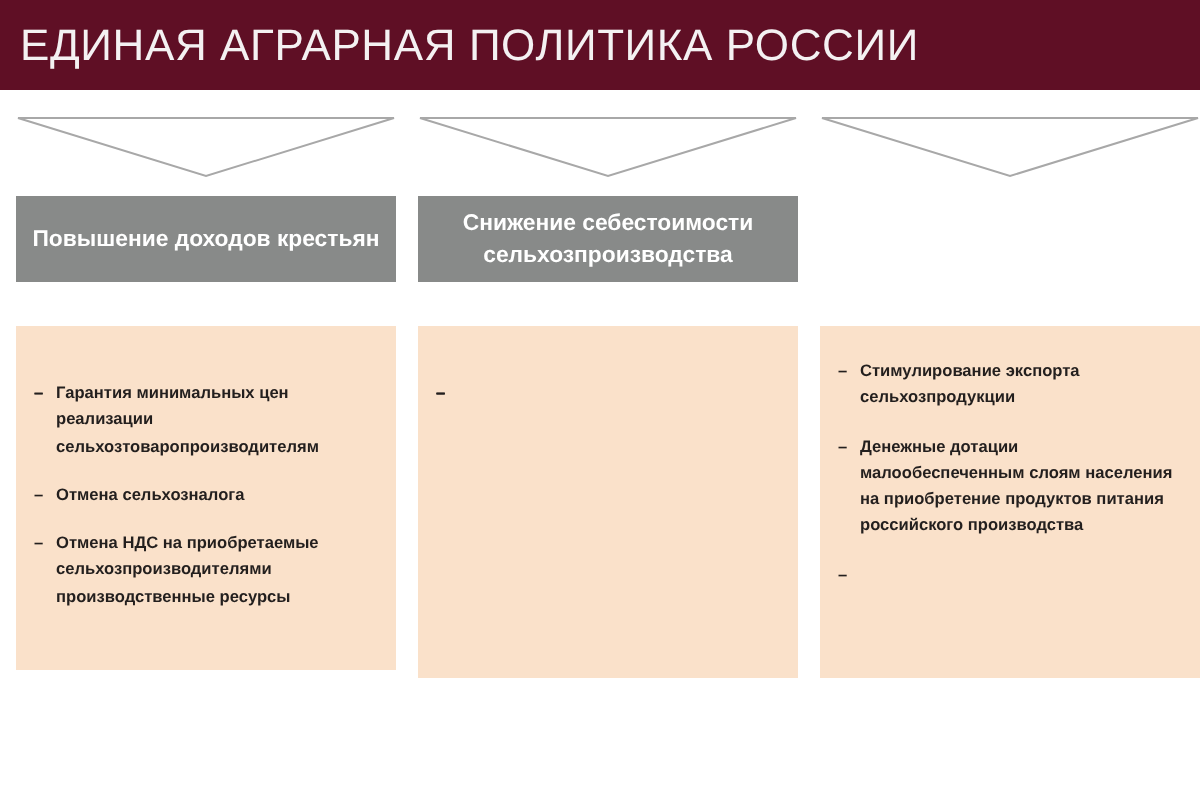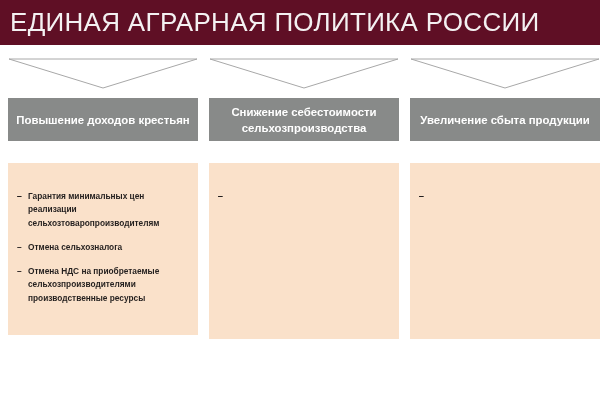--- a/index.html
+++ b/index.html
@@ -29,7 +29,7 @@
     position: absolute;
     left: 10px;
     top: 9px;
-    font-size: 26px;
+    font-size: 22px;
     line-height: 27px;
     letter-spacing: 0.3px;
     color: #f4f1f2;

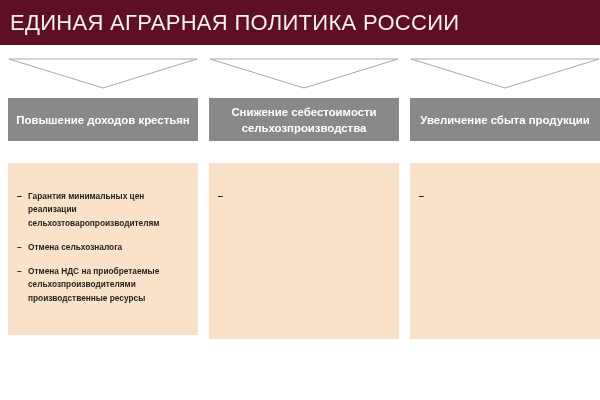--- a/index.html
+++ b/index.html
@@ -197,9 +197,6 @@
         <polygon points="1,1 189,1 95,30" fill="#ffffff" stroke="#a8a8a8" stroke-width="1"></polygon>
       </svg>
     </div>
-    <div class="col-header">
-      <span class="col-header-label">Увеличение сбыта продукции</span>
-    </div>
     <div class="col-body">
       <ul class="bullet-list">
         <li class="bullet-item">

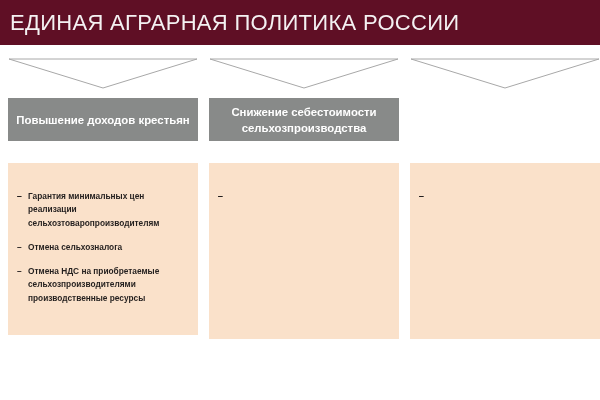--- a/index.html
+++ b/index.html
@@ -201,6 +201,7 @@
       <ul class="bullet-list">
         <li class="bullet-item">
           <span class="bullet-dash">–</span>
+          <span>Стимулирование экспорта сельхозпродукции</span>
         </li>
         <li class="bullet-item">
           <span class="bullet-dash">–</span>

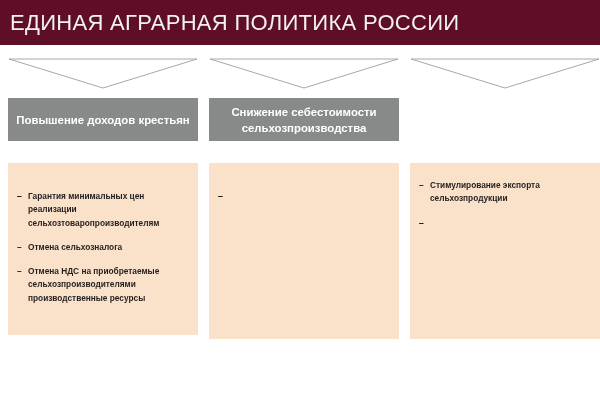--- a/index.html
+++ b/index.html
@@ -205,6 +205,7 @@
         </li>
         <li class="bullet-item">
           <span class="bullet-dash">–</span>
+          <span>Денежные дотации малообеспеченным слоям населения на приобретение продуктов питания российского производства</span>
         </li>
         <li class="bullet-item">
           <span class="bullet-dash">–</span>

